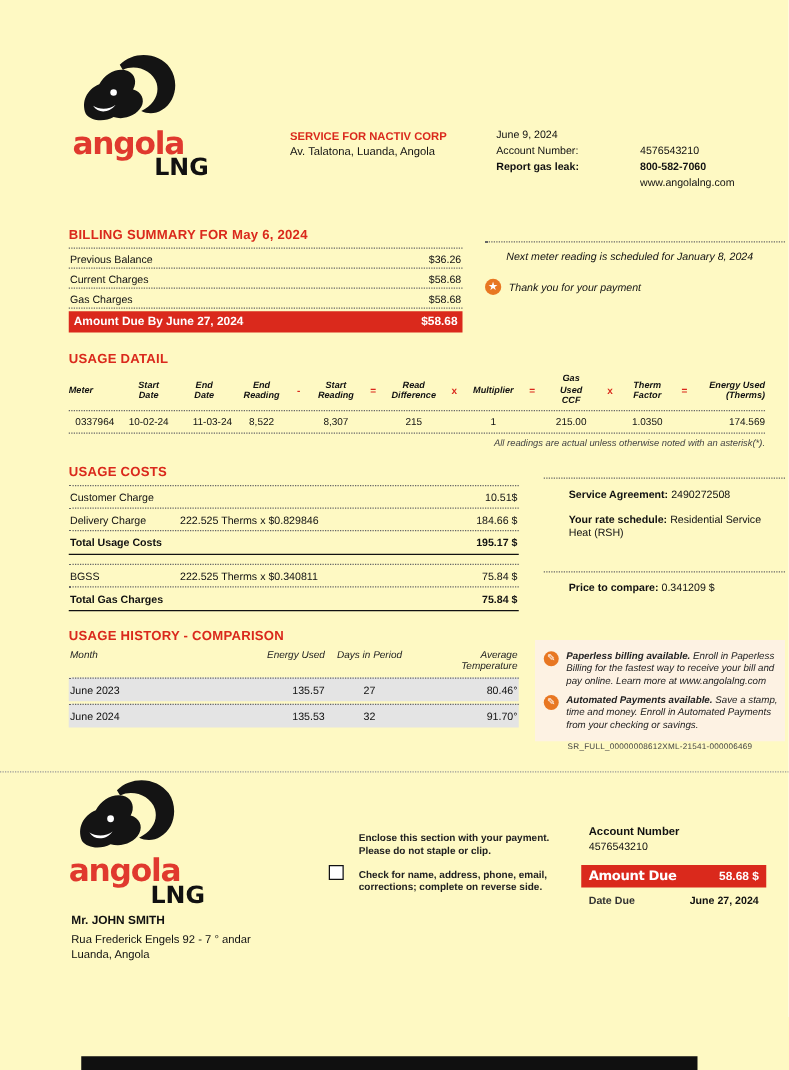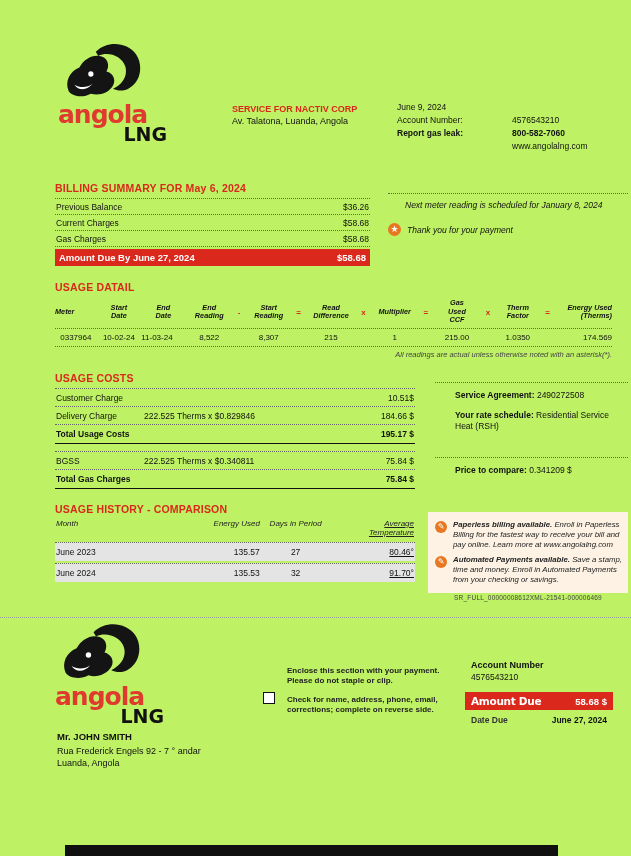--- a/index.html
+++ b/index.html
@@ -3,7 +3,7 @@
 <meta charset="utf-8">
 <style>
   html,body{margin:0;padding:0;background:#fff;}
-  .page{position:relative;width:631px;height:856px;background:#bef264;overflow:hidden;
+  .page{position:relative;width:631px;height:856px;background:#fef9c3;overflow:hidden;
         font-family:"Liberation Sans",sans-serif;color:#111;}
 
   

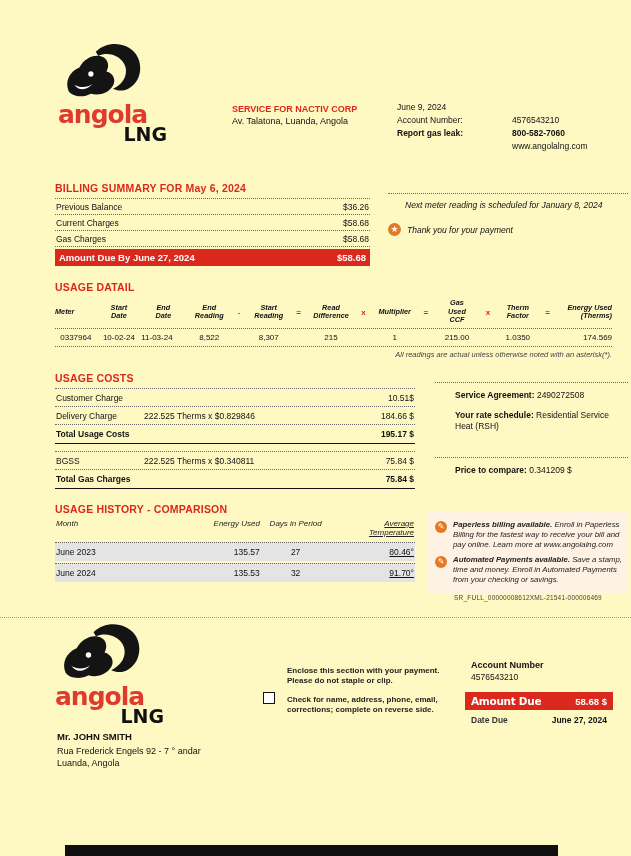--- a/index.html
+++ b/index.html
@@ -222,7 +222,7 @@
     <div class="ud-row">
       <span class="c-meter" style="text-align:center;">0337964</span>
       <span class="c-sd" style="text-align:center;">10-02-24</span>
-      <span class="c-ed" style="text-align:left;">11-03-24</span>
+      <span class="c-ed" style="text-align:right;">11-03-24</span>
       <span class="c-er" style="text-align:center;">8,522</span>
       <span class="c-op"></span>
       <span class="c-sr" style="text-align:center;">8,307</span>

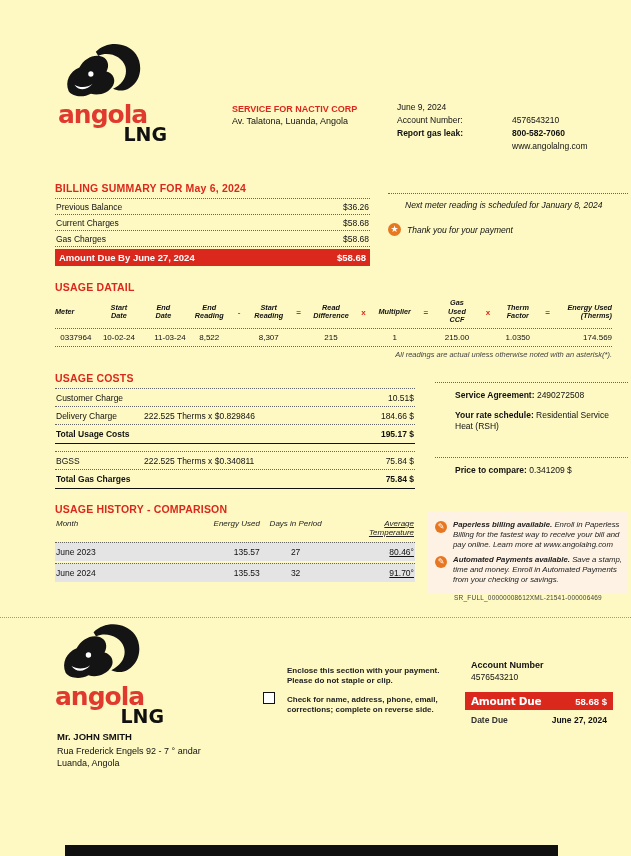--- a/index.html
+++ b/index.html
@@ -85,7 +85,7 @@
   .uh-c1{width:110px;text-align:left;}
   .uh-c2{width:95px;text-align:right;}
   .uh-c3{width:80px;text-align:center;padding-right:8px;box-sizing:border-box;}
-  .uh-c4{width:75px;text-align:right;text-decoration:underline;}
+  .uh-c4{width:75px;text-align:right;}
 
   
   .promo{position:absolute;left:428px;top:512px;width:200px;background:#fdf2e3;padding:8px 6px;box-sizing:border-box;}

